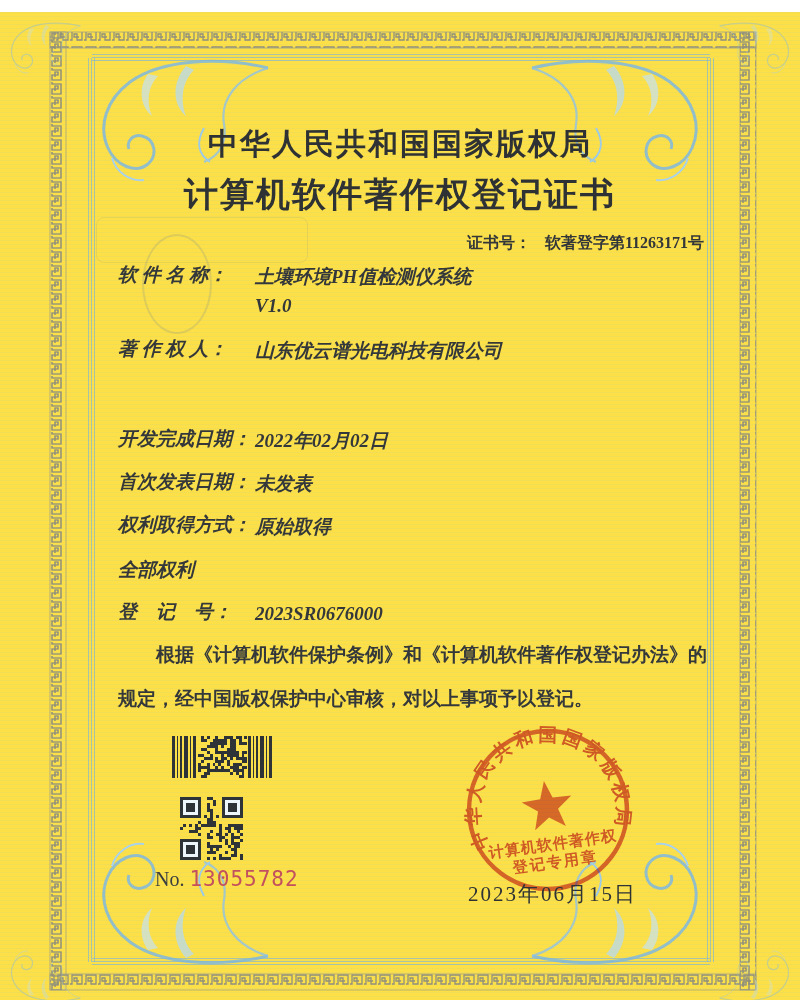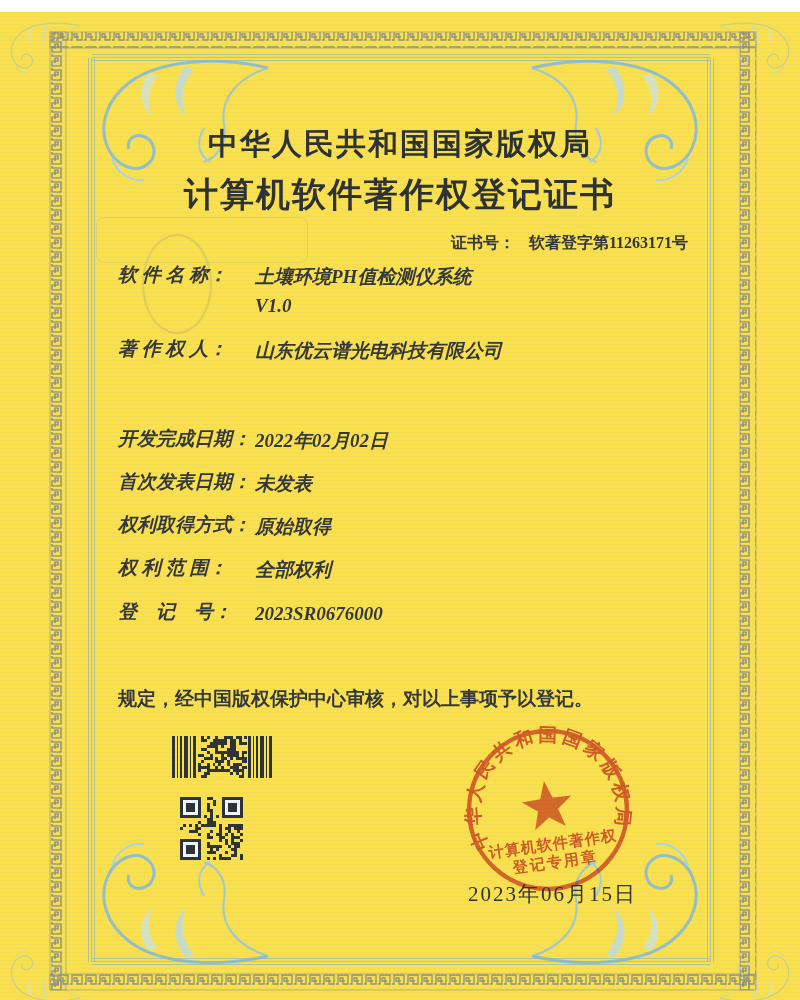--- a/index.html
+++ b/index.html
@@ -25,7 +25,7 @@
         font-size:30px;font-weight:bold;letter-spacing:2px;color:#2e3234;}
   .title2{position:absolute;top:160px;left:60px;right:60px;text-align:center;
         font-size:34px;font-weight:bold;letter-spacing:2px;color:#2e3234;}
-  .certno{position:absolute;top:221px;right:112px;font-size:16px;font-weight:bold;color:#33373a;}
+  .certno{position:absolute;top:221px;right:96px;font-size:16px;font-weight:bold;color:#33373a;}
   .certno .lab{margin-right:14px;}
   .row{position:absolute;left:118px;display:flex;font-size:19px;font-weight:bold;color:#34383b;font-style:italic;}
   .row .label{width:137px;flex:none;white-space:pre;}

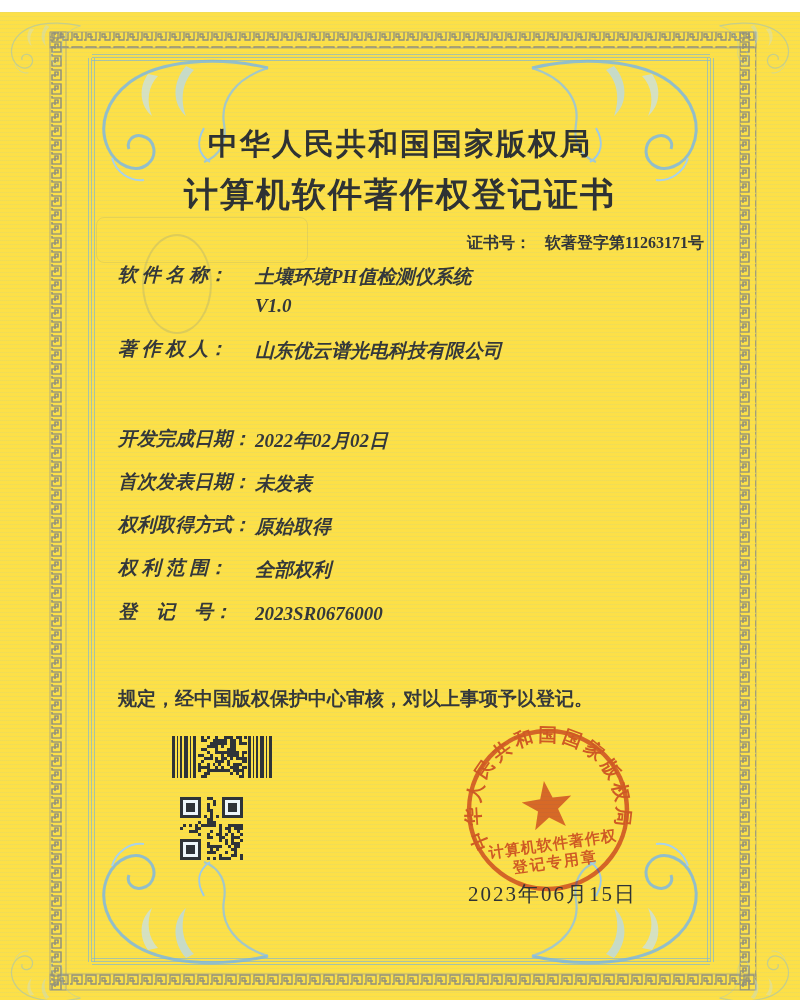--- a/index.html
+++ b/index.html
@@ -117,7 +117,6 @@
     <span class="value">原始取得</span>
   </div>
   <div class="row r6">
-    <span class="label">权 利 范 围：</span>
     <span class="value">全部权利</span>
   </div>
   <div class="row r7">

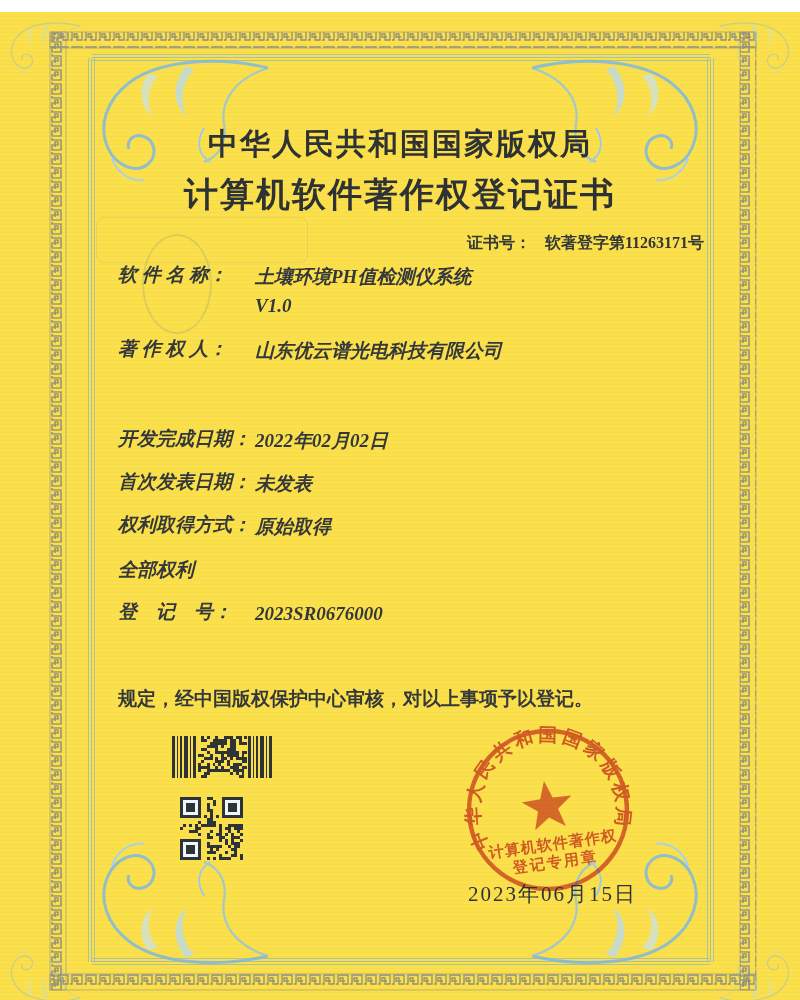--- a/index.html
+++ b/index.html
@@ -124,6 +124,7 @@
     <span class="value">2023SR0676000</span>
   </div>
 
+  <div class="statement s1">根据《计算机软件保护条例》和《计算机软件著作权登记办法》的</div>
   <div class="statement s2">规定，经中国版权保护中心审核，对以上事项予以登记。</div>
 
   <svg id="bc" class="barcode" width="100" height="42" viewBox="0 0 100 42" fill="#2e3338" shape-rendering="crispEdges" xmlns="http://www.w3.org/2000/svg">

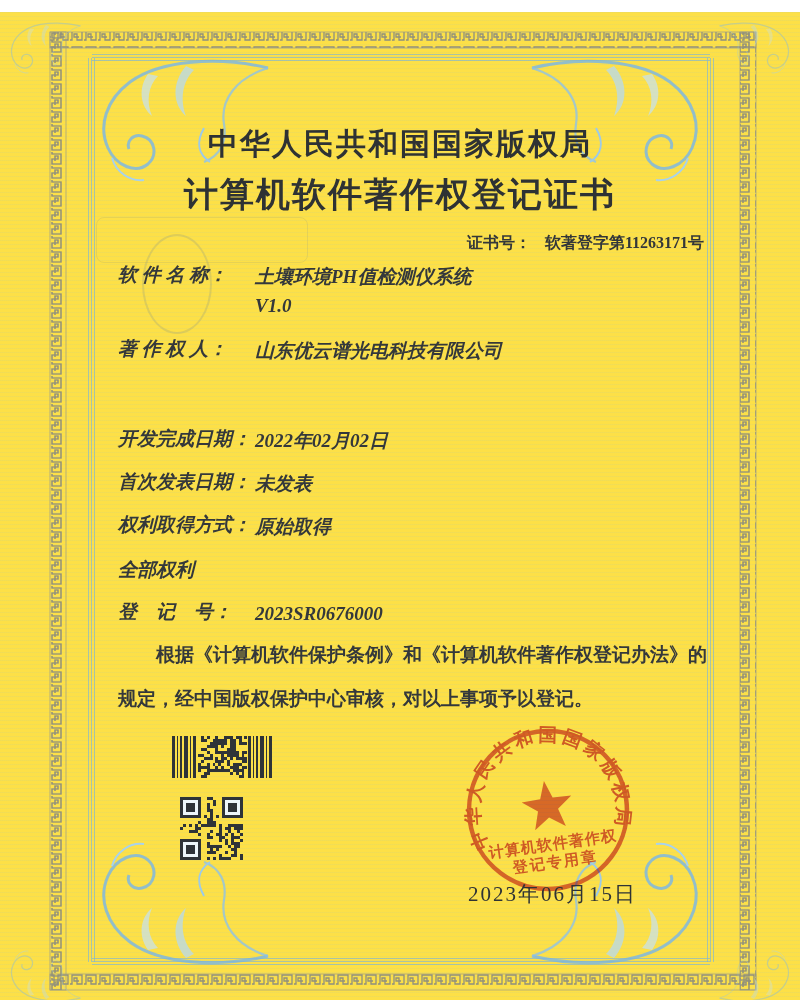--- a/index.html
+++ b/index.html
@@ -375,6 +375,10 @@
       <rect x="20" y="20" width="1" height="1" fill="#2e3338"></rect>
     </svg>
 
+  <div class="serial">
+    <span>No.</span>
+    <span class="num">13055782</span>
+  </div>
 
   <svg class="seal" viewBox="0 0 170 170" xmlns="http://www.w3.org/2000/svg">
     <g transform="rotate(-8 85 85)" fill="#d0566a">

